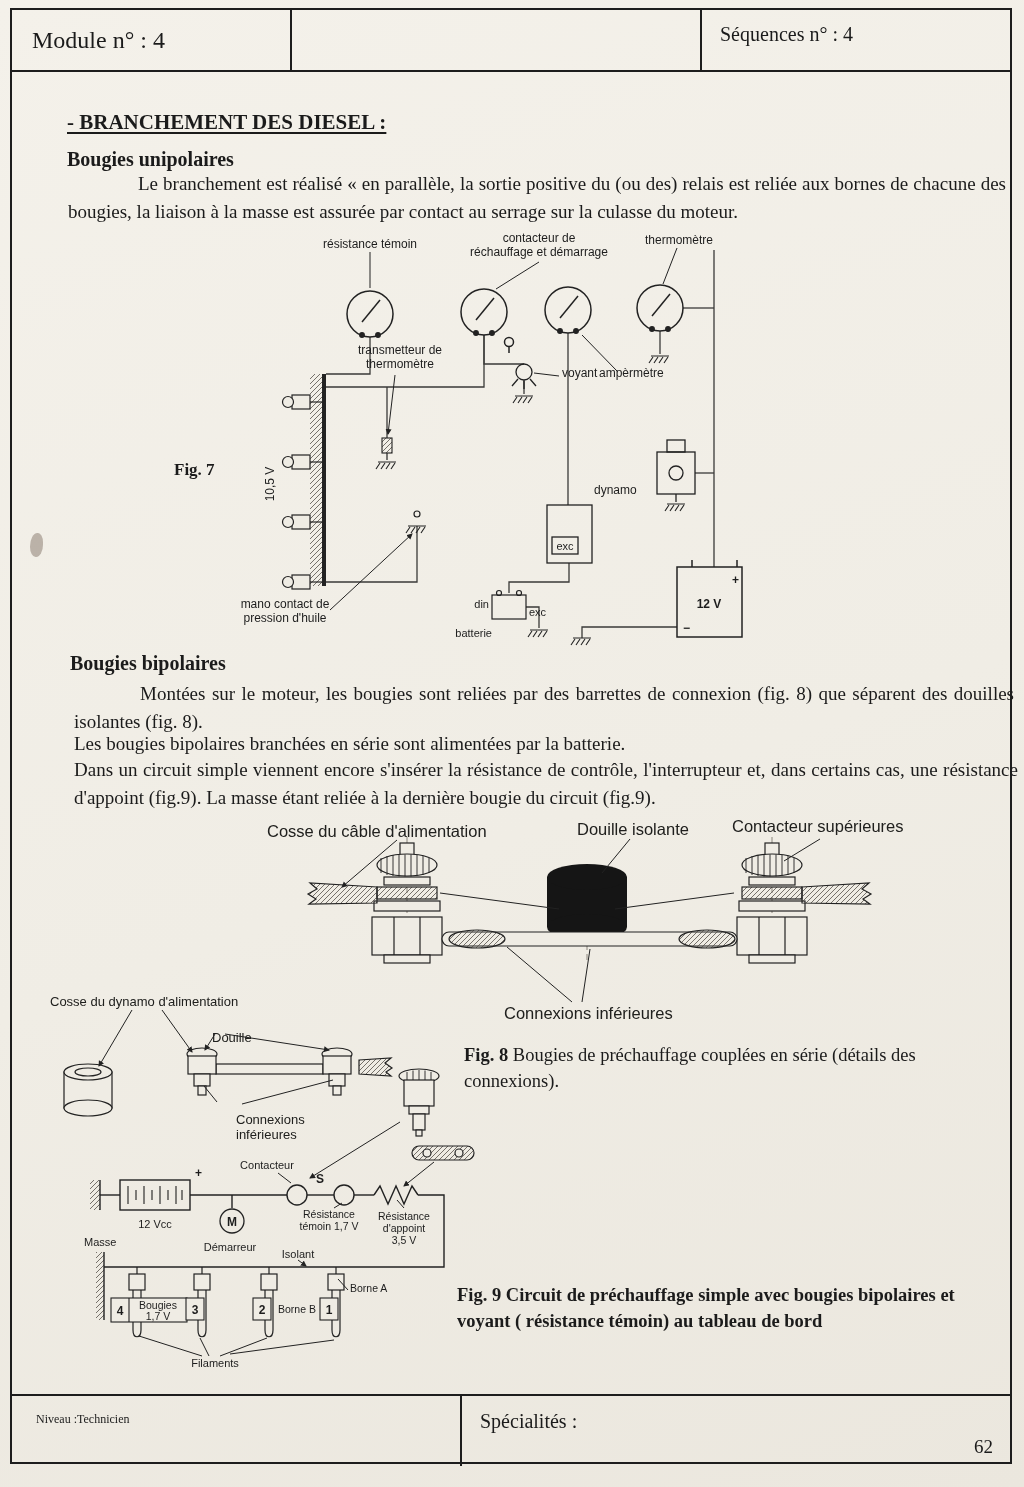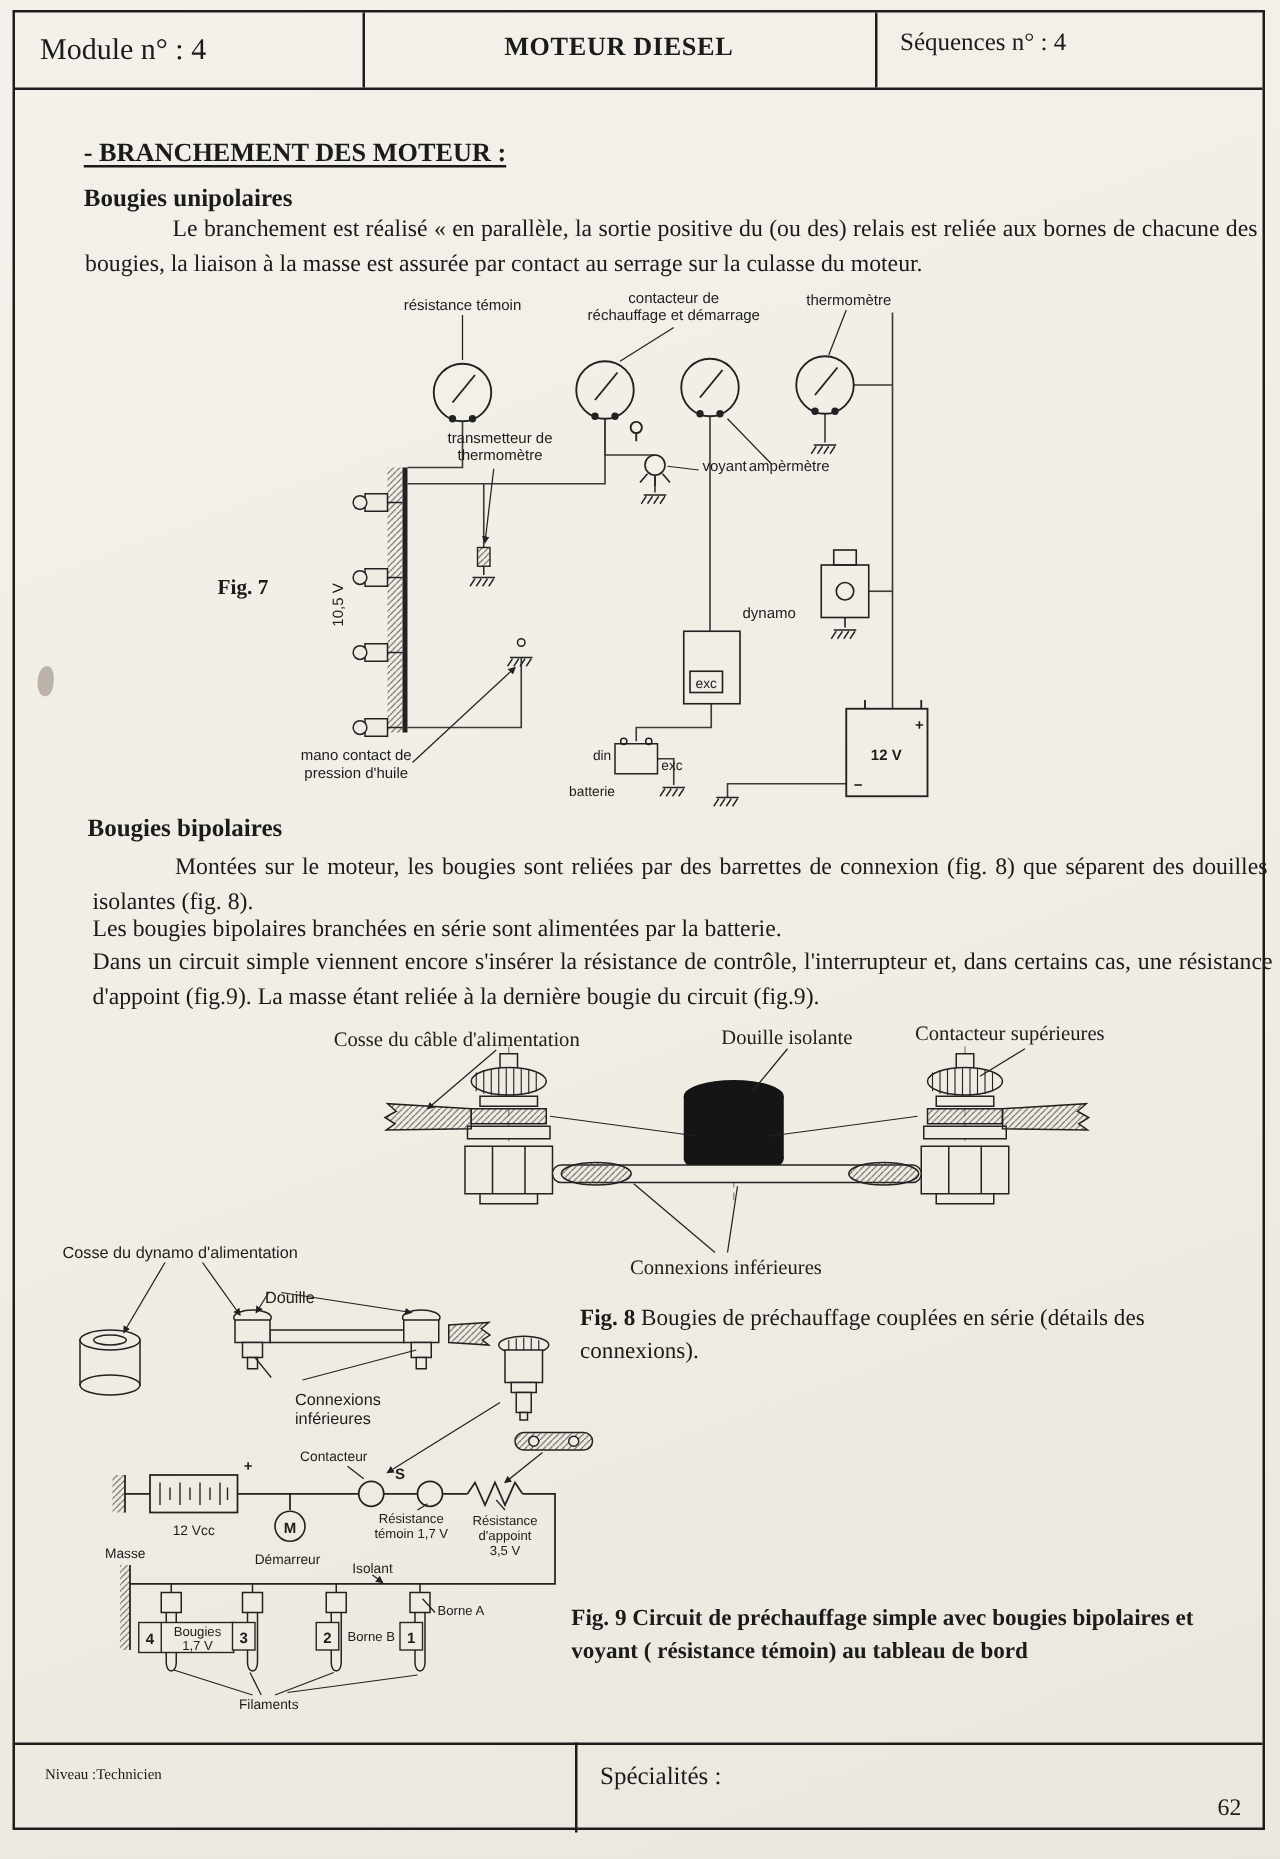--- a/index.html
+++ b/index.html
@@ -36,7 +36,6 @@
     <div class="vline" style="left:278px;top:0;height:60px"></div>
     <div class="vline" style="left:688px;top:0;height:60px"></div>
     <div class="abs" style="left:20px;top:17px;font-size:24px">Module n° : 4</div>
-    <div class="abs bold" style="left:280px;top:15px;width:406px;text-align:center;font-size:21px;letter-spacing:.5px">MOTEUR DIESEL</div>
     <div class="abs" style="left:708px;top:13px;font-size:20px">Séquences n° : 4</div>
 
     <div class="abs bold" style="left:55px;top:100px;font-size:21px;text-decoration:underline;text-underline-offset:3px">- BRANCHEMENT DES MOTEUR :</div>

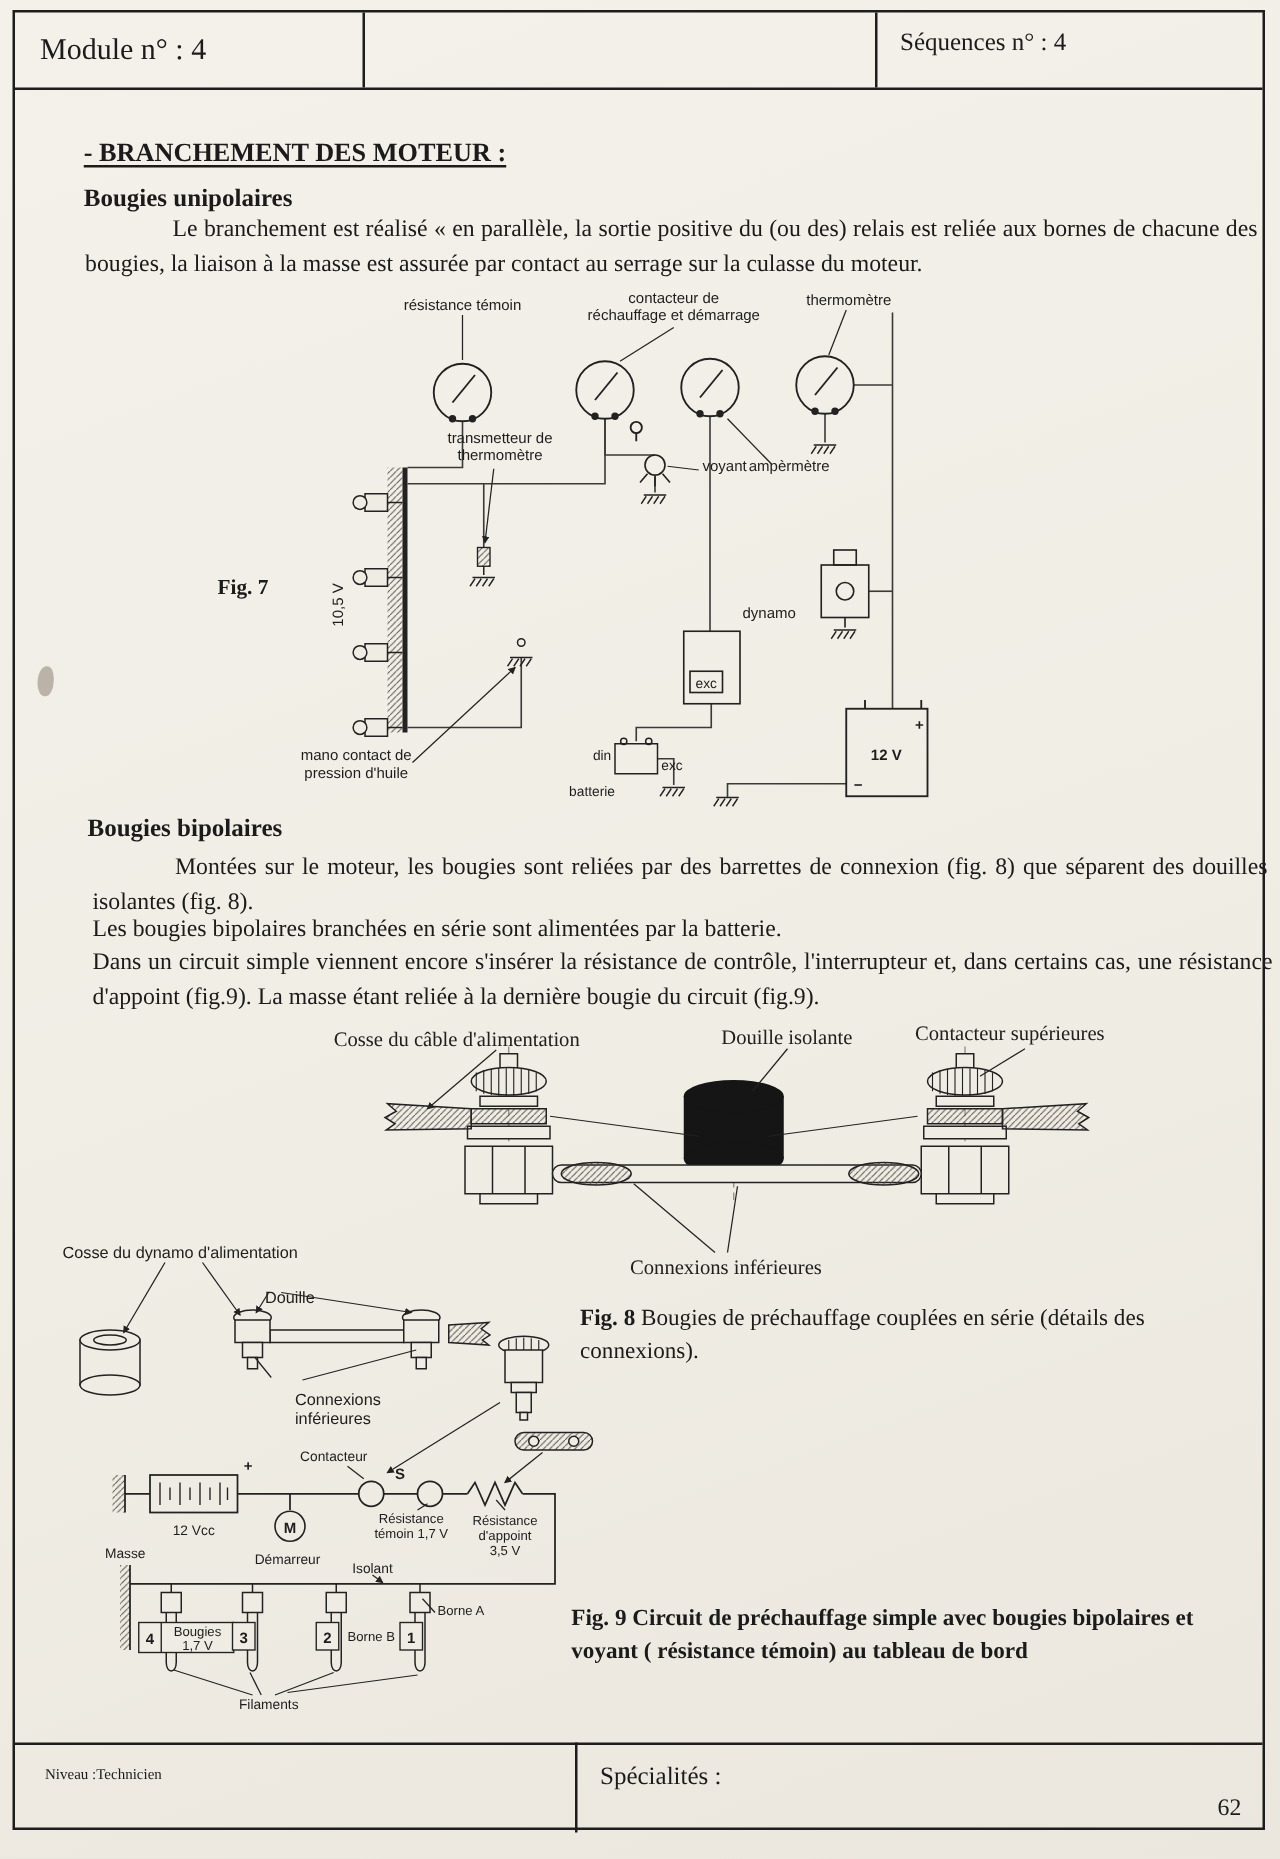--- a/index.html
+++ b/index.html
@@ -38,7 +38,7 @@
     <div class="abs" style="left:20px;top:17px;font-size:24px">Module n° : 4</div>
     <div class="abs" style="left:708px;top:13px;font-size:20px">Séquences n° : 4</div>
 
-    <div class="abs bold" style="left:55px;top:100px;font-size:21px;text-decoration:underline;text-underline-offset:3px">- BRANCHEMENT DES MOTEUR :</div>
+    <div class="abs bold" style="left:55px;top:100px;font-size:21px;text-decoration:underline;text-underline-offset:3px">- BRANCHEMENT DES DIESEL :</div>
     <div class="abs bold" style="left:55px;top:138px;font-size:20px">Bougies unipolaires</div>
     <div class="abs ser19 just" style="left:56px;top:160px;width:938px;text-indent:70px">Le branchement est réalisé « en parallèle, la sortie positive du (ou des) relais est reliée aux bornes de chacune des bougies, la liaison à la masse est assurée par contact au serrage sur la culasse du moteur.</div>
 

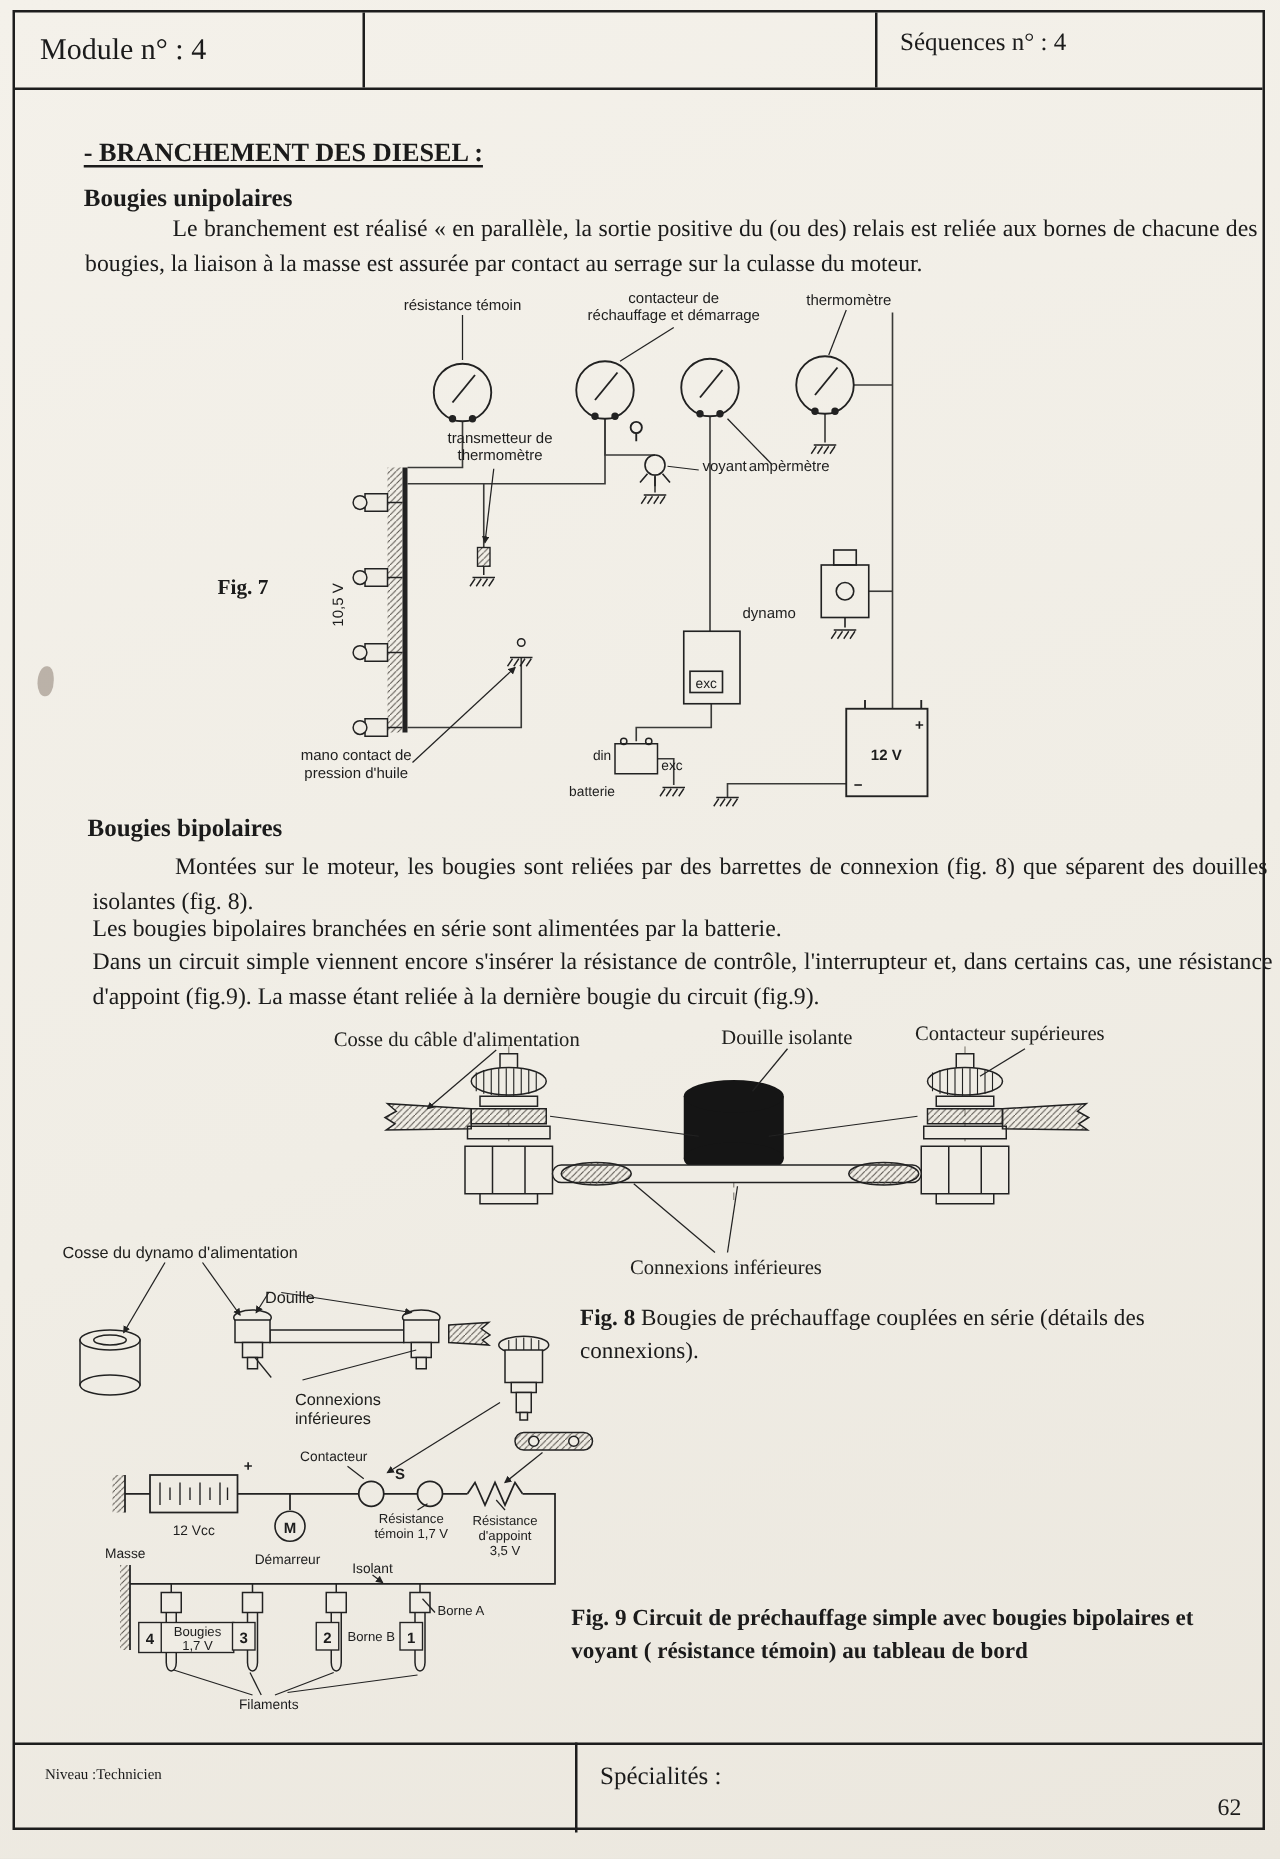--- a/index.html
+++ b/index.html
@@ -14,7 +14,7 @@
   .bold{font-weight:700}
   .hline{position:absolute;left:0;width:100%;border-top:2px solid #1d1d1d;height:0}
   .vline{position:absolute;border-left:2px solid #1d1d1d;width:0}
-  .dlabel{position:absolute;font-family:Liberation Serif, serif;font-size:16px;color:#20201e;white-space:nowrap}
+  .dlabel{position:absolute;font-family:Liberation Sans, sans-serif;font-size:16px;color:#20201e;white-space:nowrap}
   .dlabel-sm{position:absolute;font-family:"Liberation Sans",sans-serif;font-size:13px;color:#20201e;white-space:nowrap;line-height:15px}
   .dsvg{position:absolute}
   svg text{font-family:"Liberation Sans",sans-serif;fill:#1d1d1d;font-size:12px}

